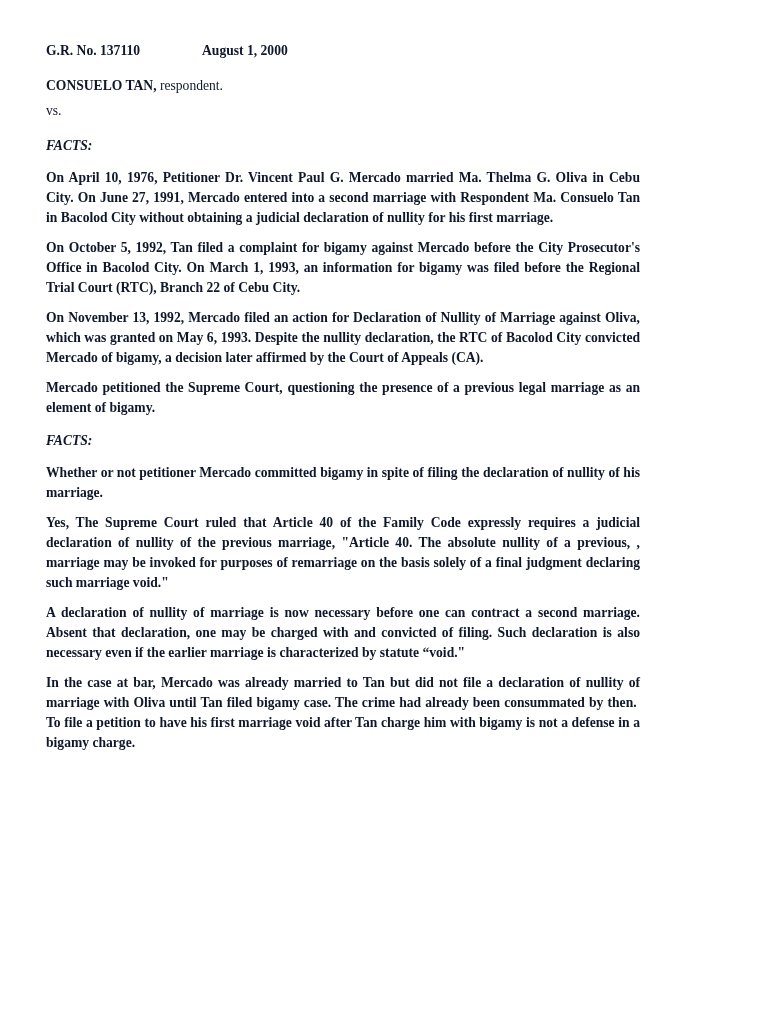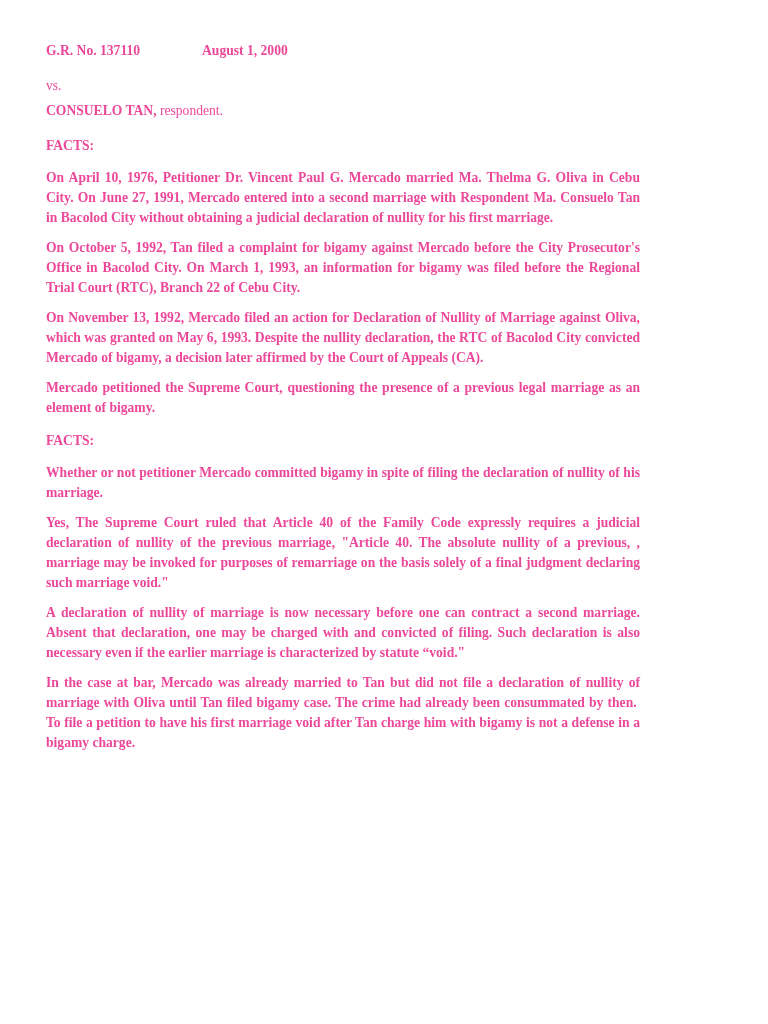--- a/index.html
+++ b/index.html
@@ -15,7 +15,7 @@
     padding: 38px 48px 8px 46px;
     font-family: "Liberation Serif", "DejaVu Serif", serif;
     font-size: 13.6px;
-    color: #ec4899;
+    color: #0f172a;
     overflow: hidden;
   }
   .line {

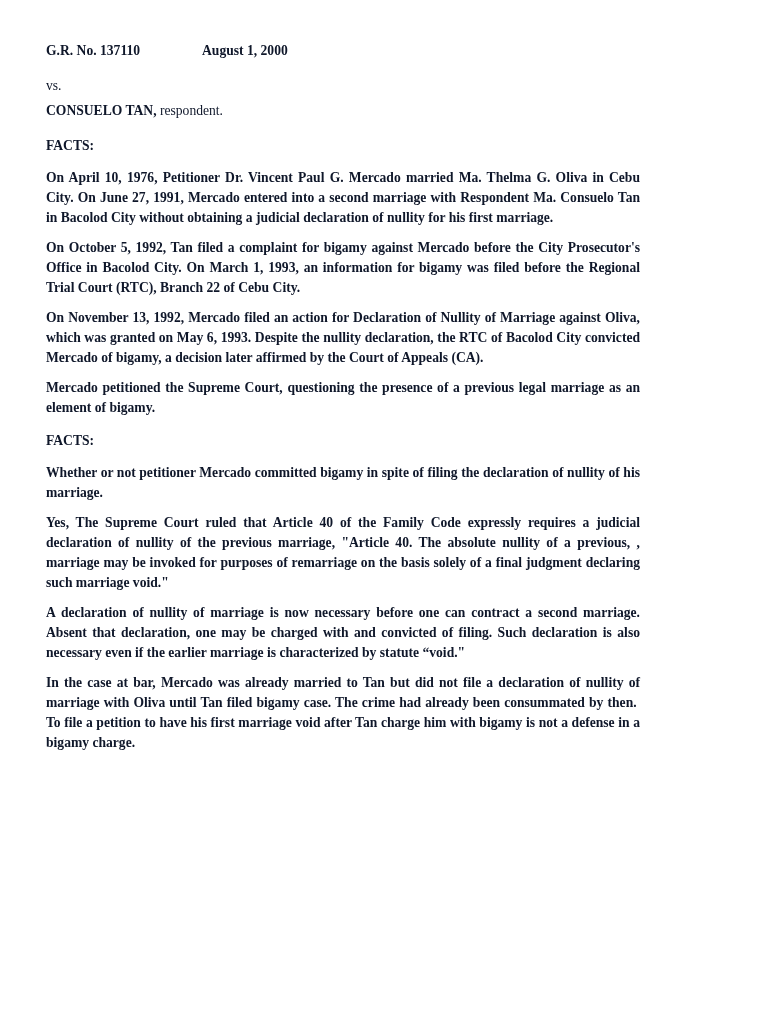--- a/index.html
+++ b/index.html
@@ -54,8 +54,8 @@
   <p class="line bold"><span>G.R. No. 137110</span><span class="tab-gap"></span><span>August 1, 2000</span></p>
 
   <div class="caption-block">
+    <p class="caption-line"><span class="bold">CONSUELO TAN,</span><span> respondent.</span></p>
     <p class="caption-line">vs.</p>
-    <p class="caption-line"><span class="bold">CONSUELO TAN,</span><span> respondent.</span></p>
   </div>
 
   <p class="heading">FACTS:</p>

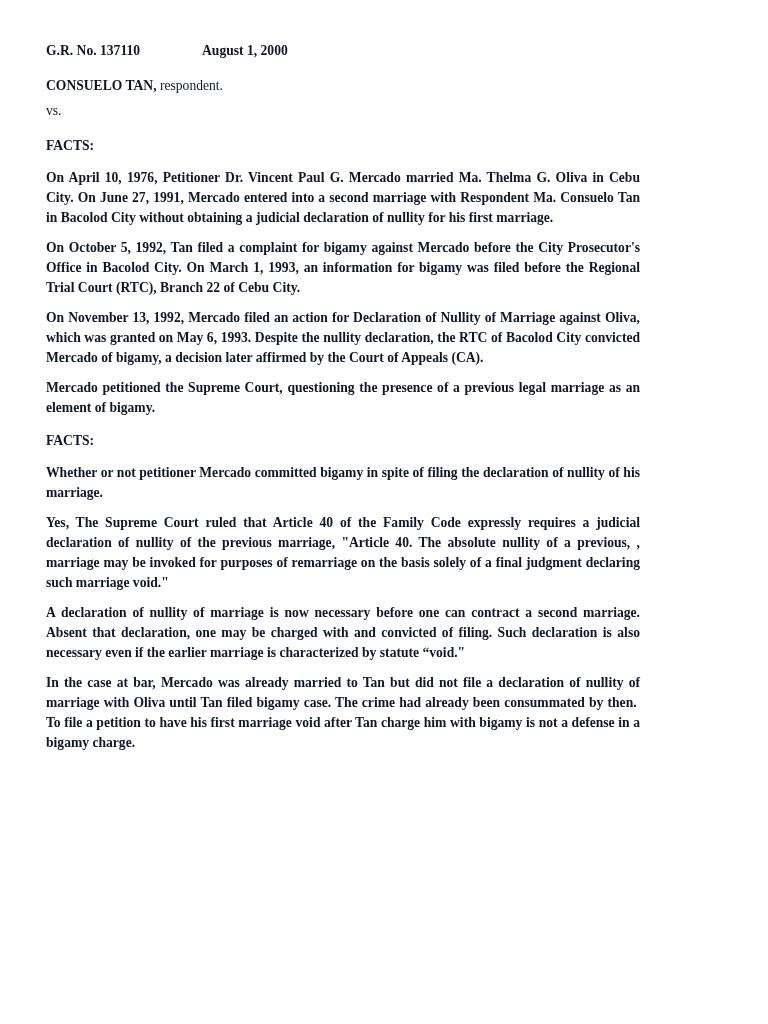--- a/index.html
+++ b/index.html
@@ -34,6 +34,7 @@
     font-weight: bold;
     line-height: 25px;
     margin: 10px 0 10px 0;
+    font-style: italic;
   }
   p.body-para {
     text-align: justify;

